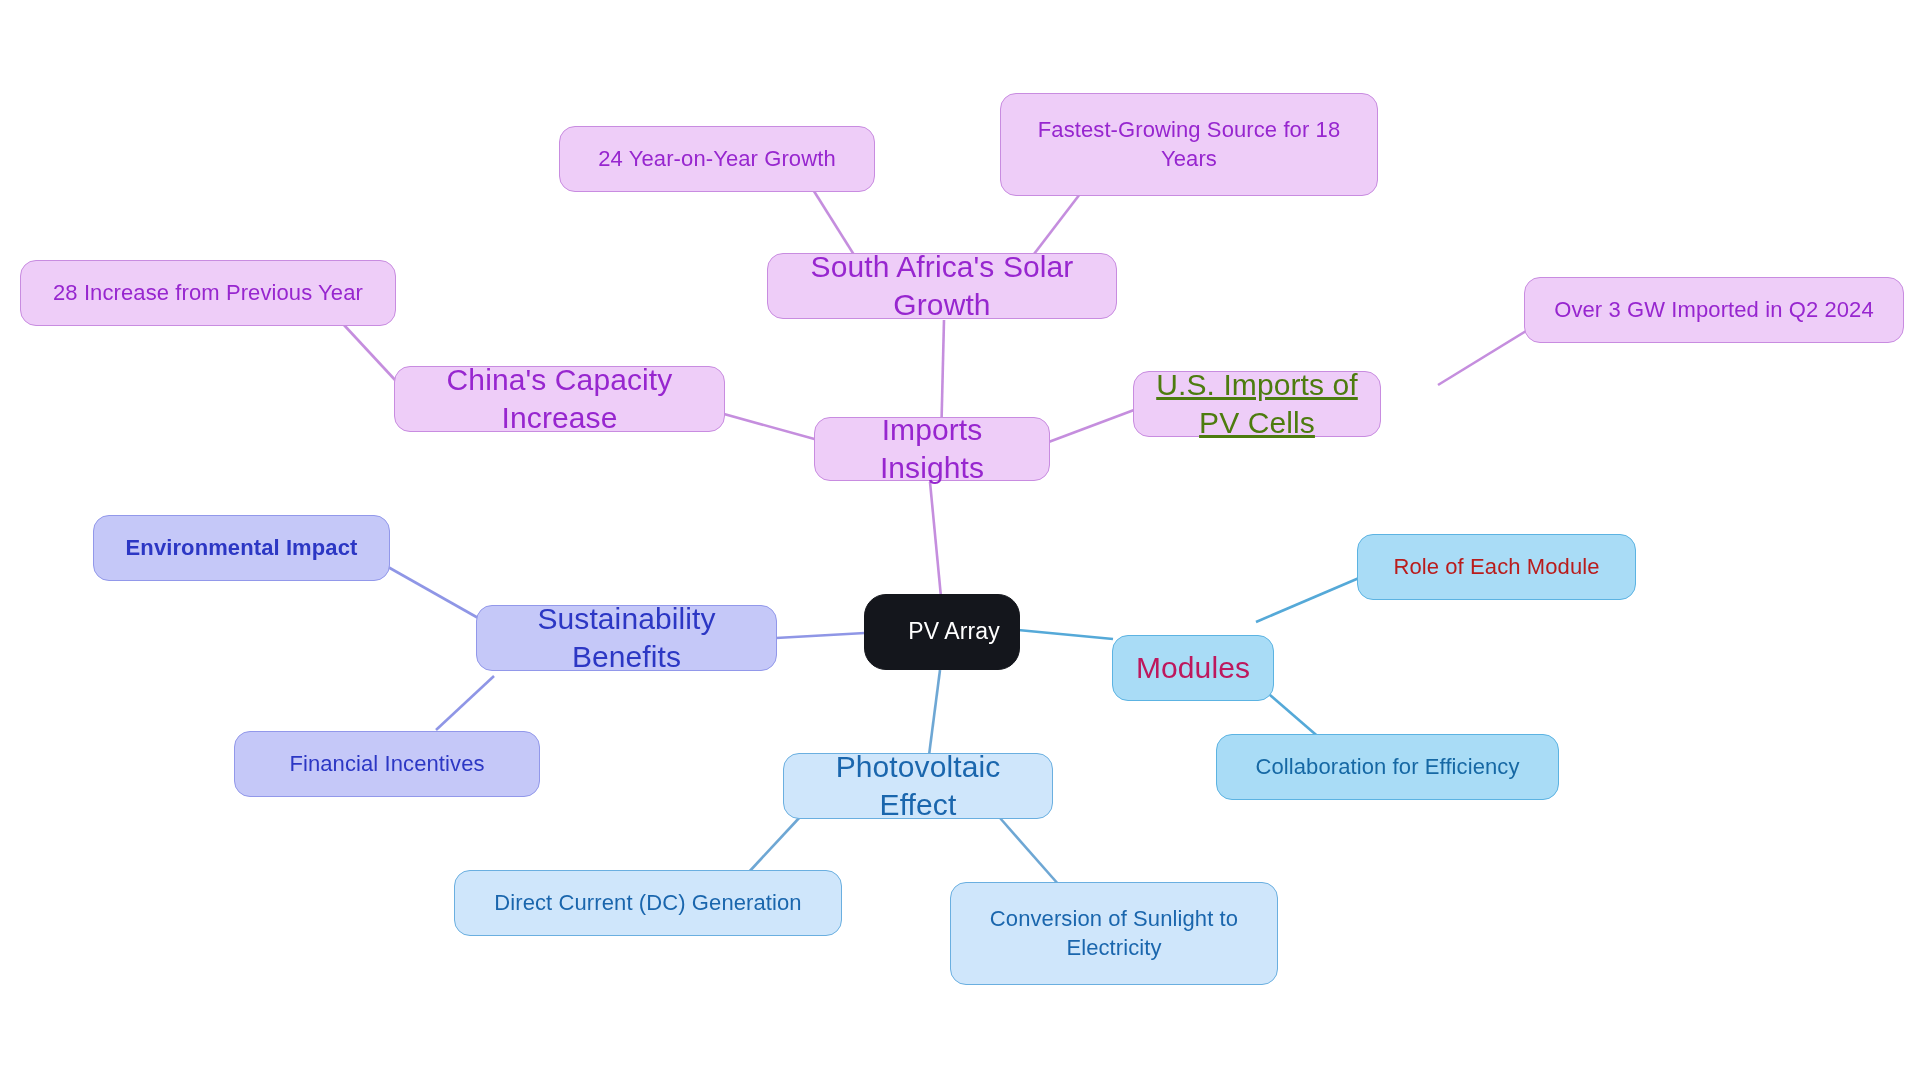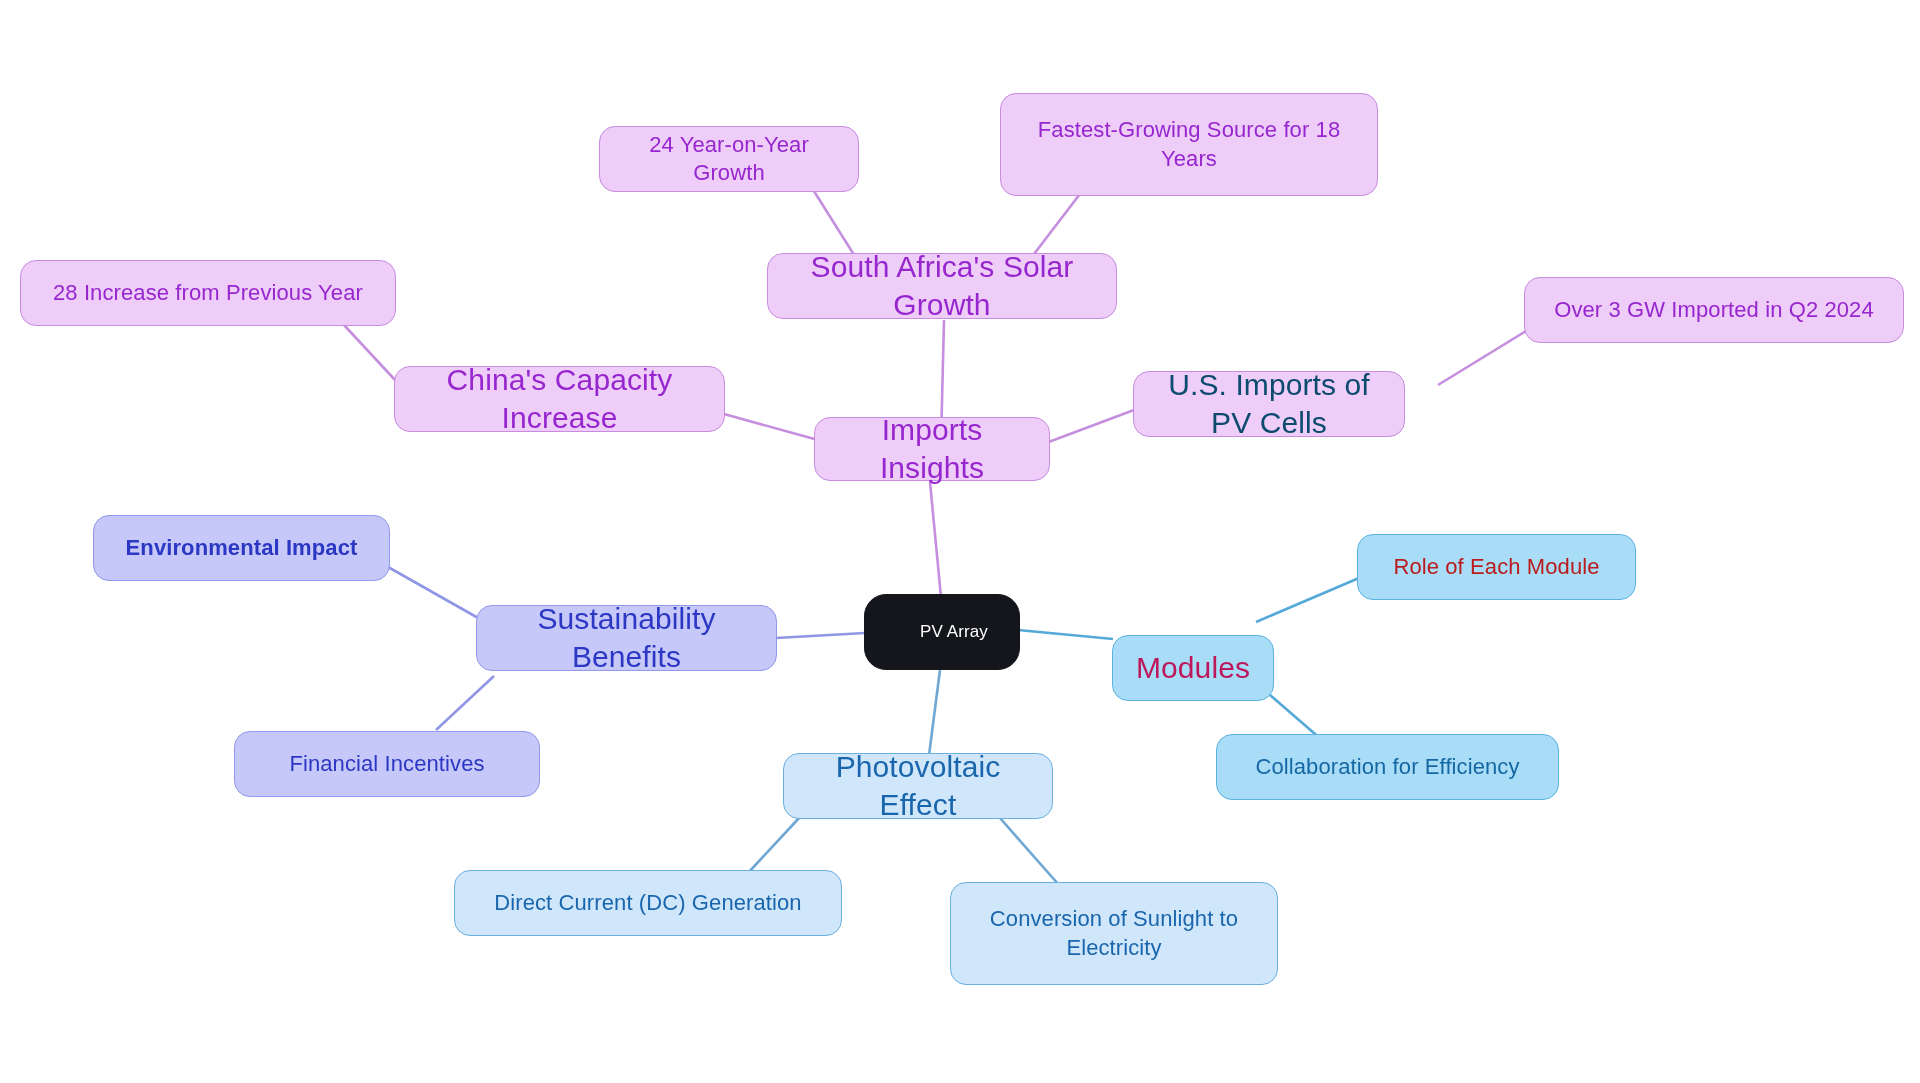--- a/index.html
+++ b/index.html
@@ -96,8 +96,8 @@
     <span>South Africa's Solar Growth</span>
   </div>
 
-  <div class="node node-leaf" style="left:559px; top:126px; width:260px; height:66px;
-              background:#eecdf8; border-color:#c88ce0; color:#9726cf;margin-left:40px;">
+  <div class="node node-leaf" style="left:559px; top:126px; width:316px; height:66px;
+              background:#eecdf8; border-color:#c88ce0; color:#9726cf;">
     <span>24 Year-on-Year Growth</span>
   </div>
 

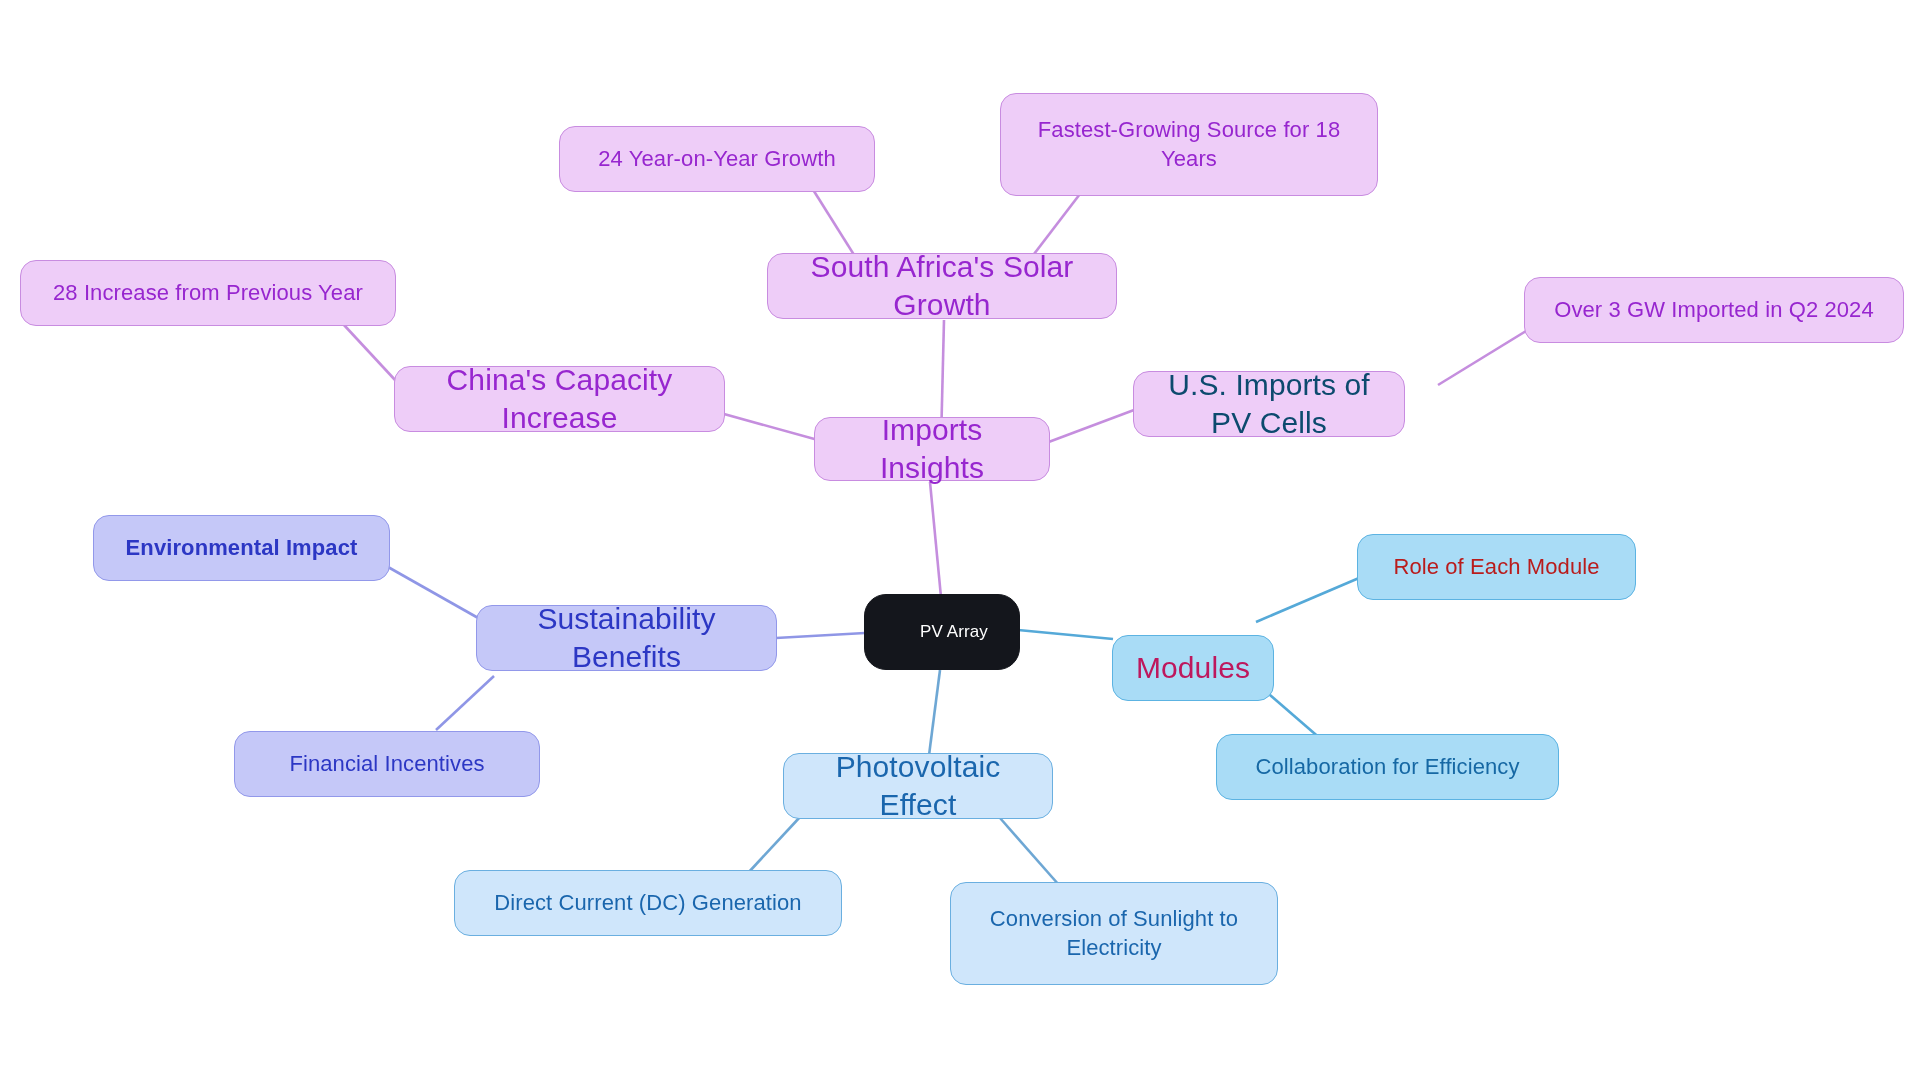--- a/index.html
+++ b/index.html
@@ -117,8 +117,8 @@
     <span>28 Increase from Previous Year</span>
   </div>
 
-  <div class="node node-branch" style="left:1133px; top:371px; width:272px; height:66px;
-              background:#eecdf8; border-color:#c88ce0; color:#0c4a6e;">
+  <div class="node node-branch" style="left:1133px; top:371px; width:248px; height:66px;
+              background:#eecdf8; border-color:#c88ce0; color:#4d7c0f;text-decoration:underline;">
     <span>U.S. Imports of PV Cells</span>
   </div>
 

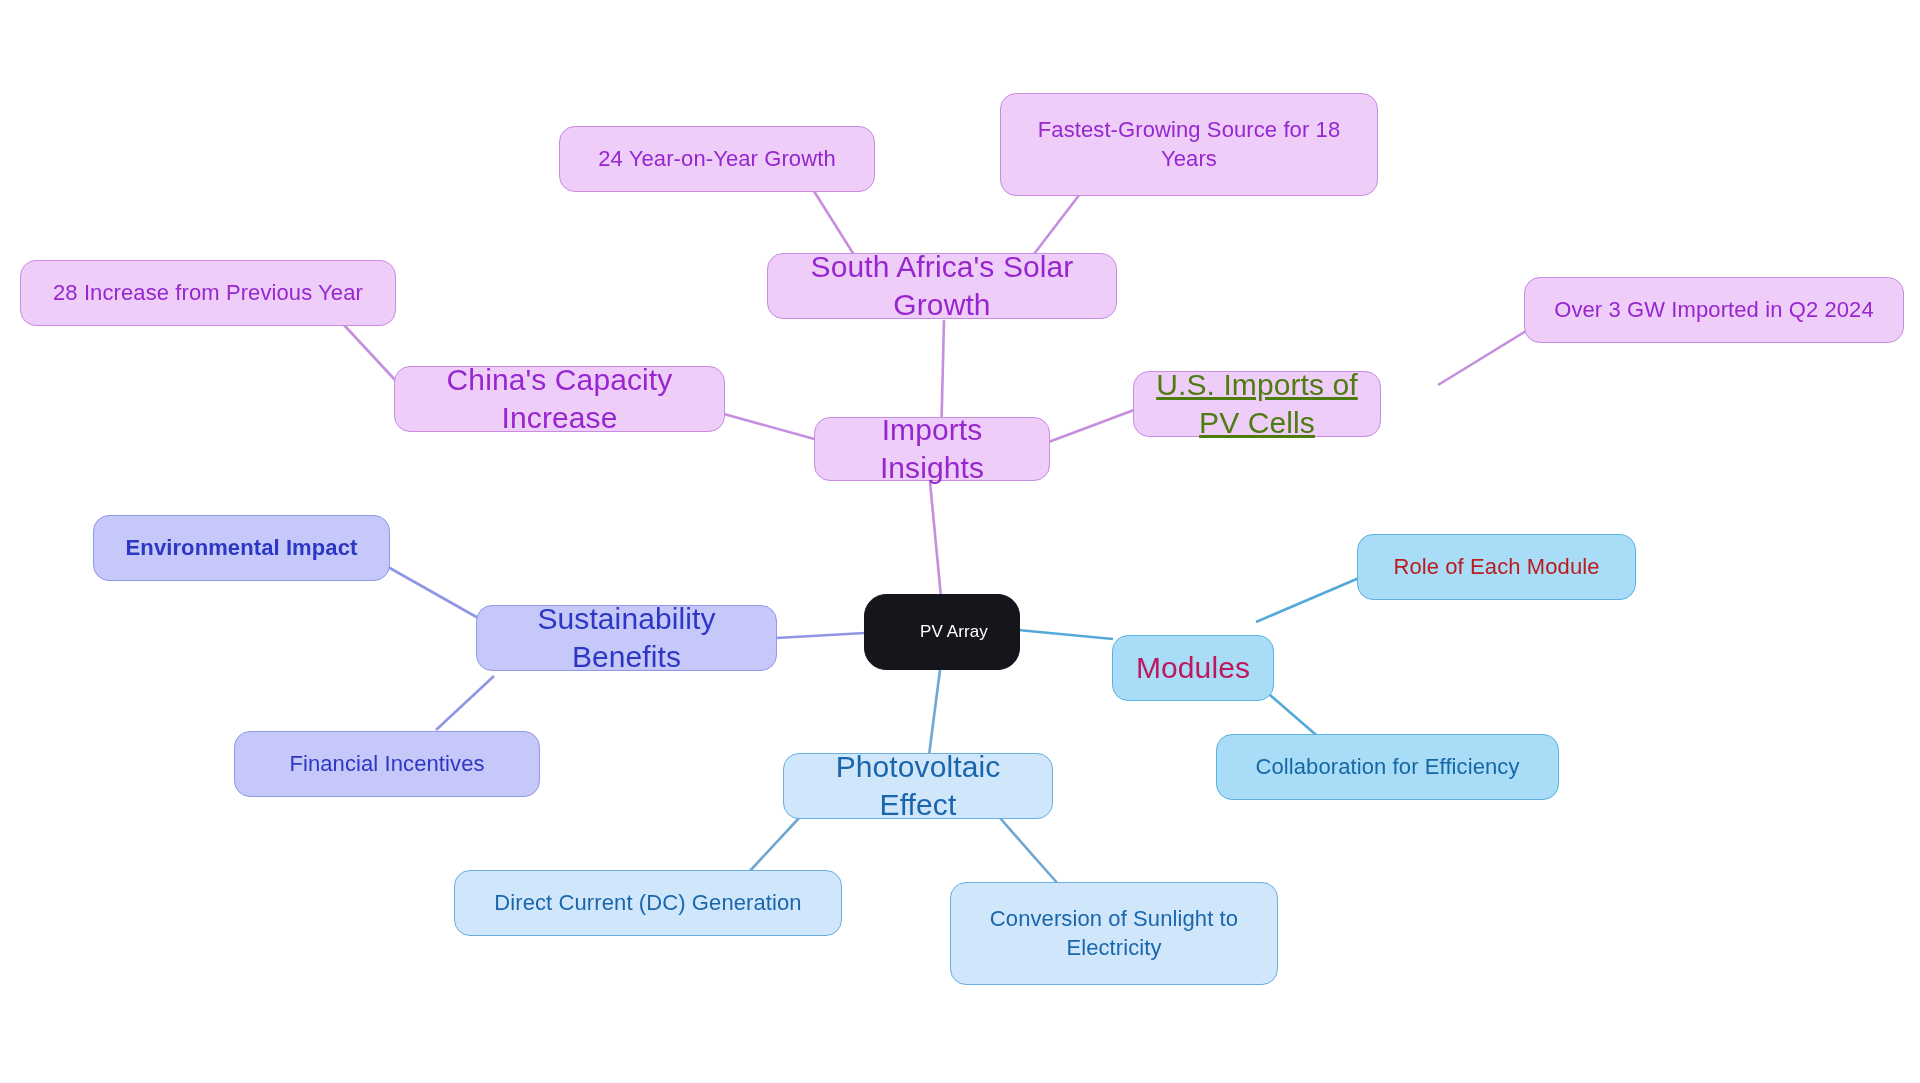--- a/index.html
+++ b/index.html
@@ -45,7 +45,7 @@
   .node-root {
     border-radius: 22px;
     border-width: 1px;
-    font-size: 17px;
+    font-size: 23px;
     padding-left: 38px;
   }
   .node-branch { font-size: 30px; }

